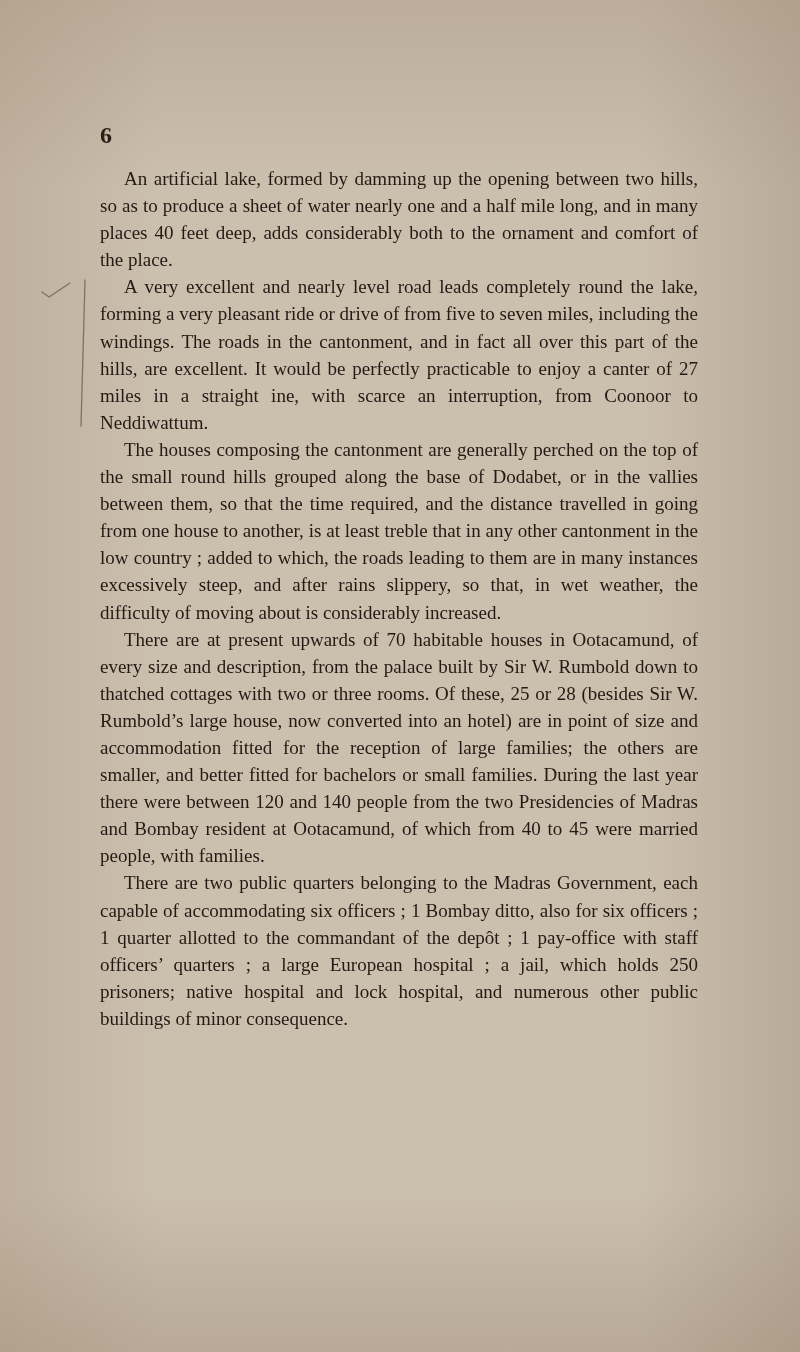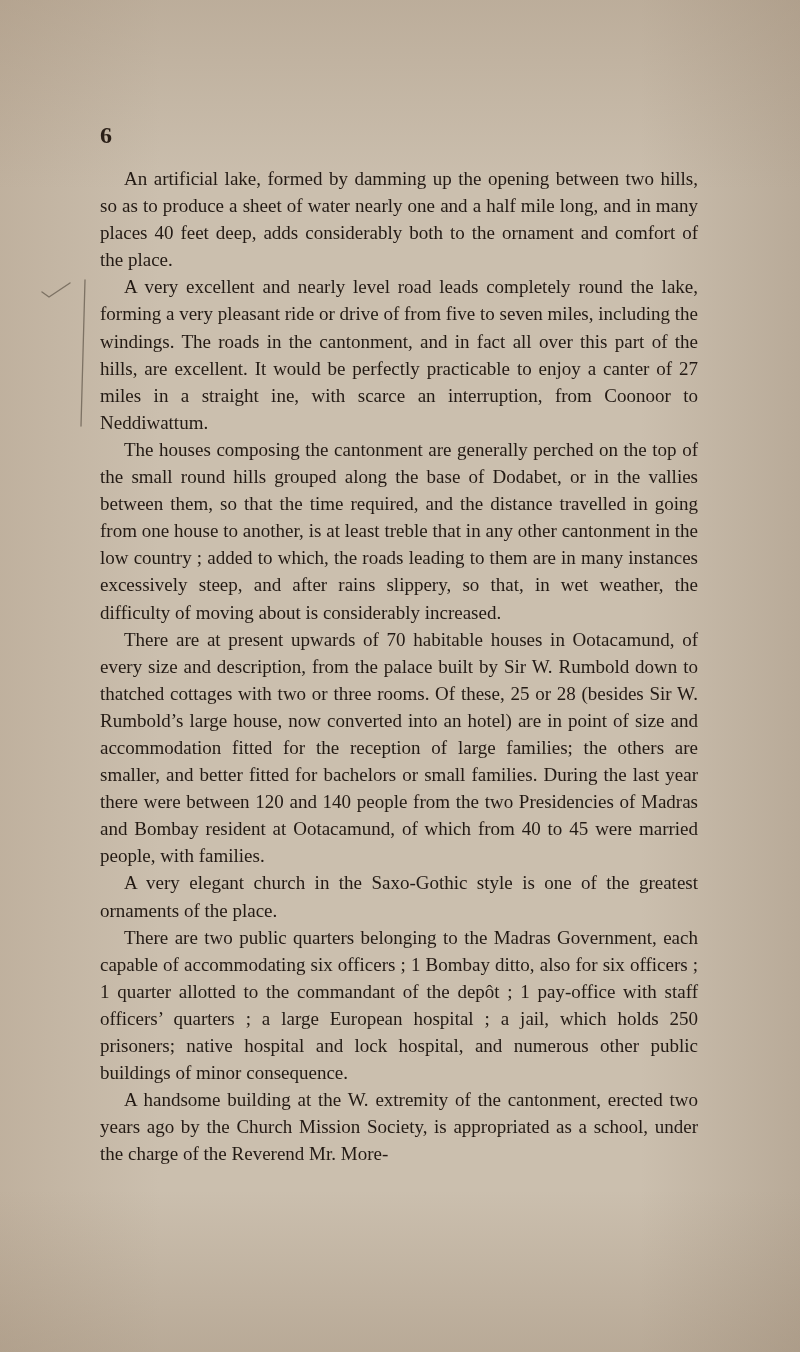--- a/index.html
+++ b/index.html
@@ -101,7 +101,6 @@
     <p class="para">A very excellent and nearly level road leads completely round the lake, forming a very pleasant ride or drive of from five to seven miles, including the windings. The roads in the cantonment, and in fact all over this part of the hills, are excellent. It would be perfectly practicable to enjoy a canter of 27 miles in a straight ine, with scarce an interruption, from Coonoor to Neddiwattum.</p>
     <p class="para">The houses composing the cantonment are generally perched on the top of the small round hills grouped along the base of Dodabet, or in the vallies between them, so that the time required, and the distance travelled in going from one house to another, is at least treble that in any other cantonment in the low country ; added to which, the roads leading to them are in many instances excessively steep, and after rains slippery, so that, in wet weather, the difficulty of moving about is considerably increased.</p>
     <p class="para">There are at present upwards of 70 habitable houses in Ootacamund, of every size and description, from the palace built by Sir W. Rumbold down to thatched cottages with two or three rooms. Of these, 25 or 28 (besides Sir W. Rumbold’s large house, now converted into an hotel) are in point of size and accommodation fitted for the reception of large families; the others are smaller, and better fitted for bachelors or small families. During the last year there were between 120 and 140 people from the two Presidencies of Madras and Bombay resident at Ootacamund, of which from 40 to 45 were married people, with families.</p>
-    <p class="para">A very elegant church in the Saxo-Gothic style is one of the greatest ornaments of the place.</p>
     <p class="para">There are two public quarters belonging to the Madras Government, each capable of accommodating six officers ; 1 Bombay ditto, also for six officers ; 1 quarter allotted to the commandant of the depôt ; 1 pay-office with staff officers’ quarters ; a large European hospital ; a jail, which holds 250 prisoners; native hospital and lock hospital, and numerous other public buildings of minor consequence.</p>
     <p class="para">A handsome building at the W. extremity of the cantonment, erected two years ago by the Church Mission Society, is appropriated as a school, under the charge of the Reverend Mr. More-</p>
   </div>

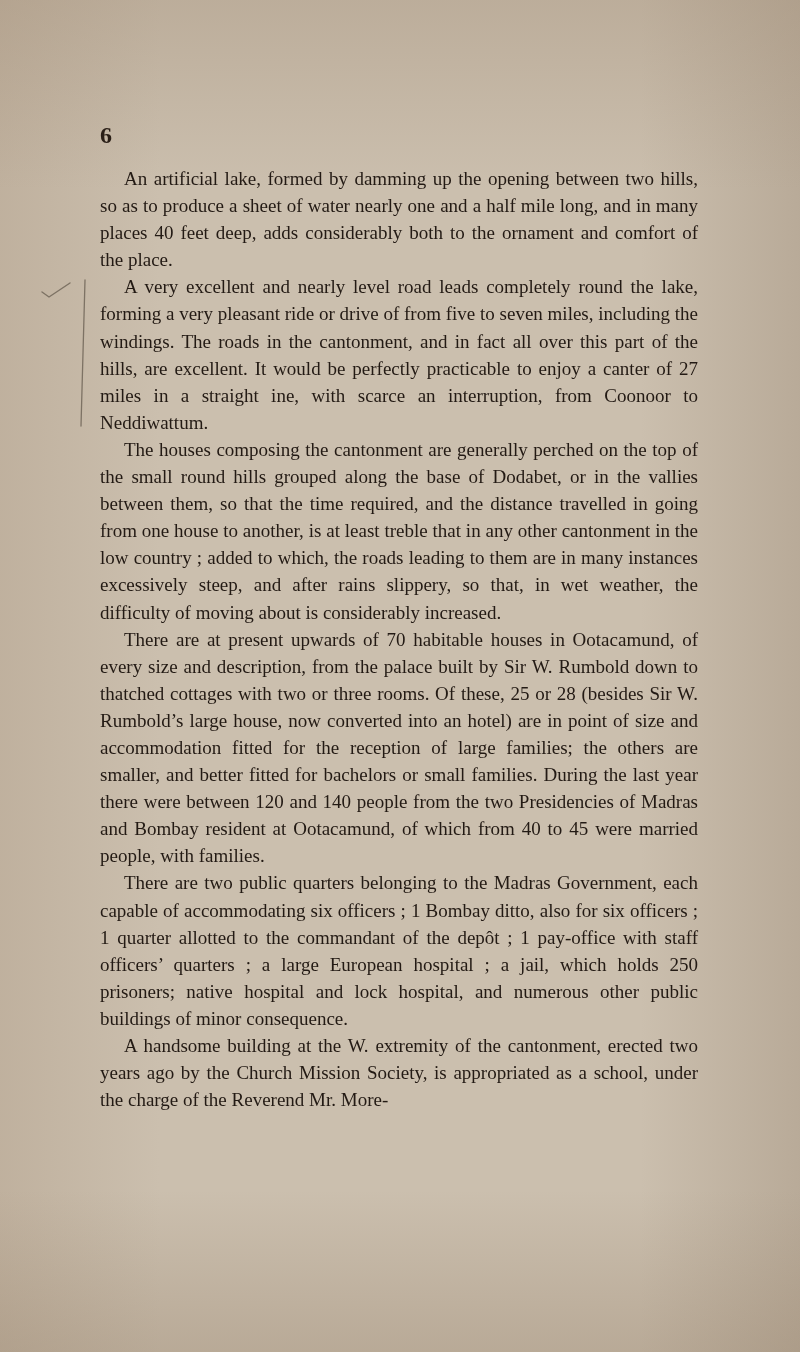--- a/index.html
+++ b/index.html
@@ -102,7 +102,6 @@
     <p class="para">The houses composing the cantonment are generally perched on the top of the small round hills grouped along the base of Dodabet, or in the vallies between them, so that the time required, and the distance travelled in going from one house to another, is at least treble that in any other cantonment in the low country ; added to which, the roads leading to them are in many instances excessively steep, and after rains slippery, so that, in wet weather, the difficulty of moving about is considerably increased.</p>
     <p class="para">There are at present upwards of 70 habitable houses in Ootacamund, of every size and description, from the palace built by Sir W. Rumbold down to thatched cottages with two or three rooms. Of these, 25 or 28 (besides Sir W. Rumbold’s large house, now converted into an hotel) are in point of size and accommodation fitted for the reception of large families; the others are smaller, and better fitted for bachelors or small families. During the last year there were between 120 and 140 people from the two Presidencies of Madras and Bombay resident at Ootacamund, of which from 40 to 45 were married people, with families.</p>
     <p class="para">There are two public quarters belonging to the Madras Government, each capable of accommodating six officers ; 1 Bombay ditto, also for six officers ; 1 quarter allotted to the commandant of the depôt ; 1 pay-office with staff officers’ quarters ; a large European hospital ; a jail, which holds 250 prisoners; native hospital and lock hospital, and numerous other public buildings of minor consequence.</p>
-    <p class="para">A handsome building at the W. extremity of the cantonment, erected two years ago by the Church Mission Society, is appropriated as a school, under the charge of the Reverend Mr. More-</p>
   </div>
 
 </div>

